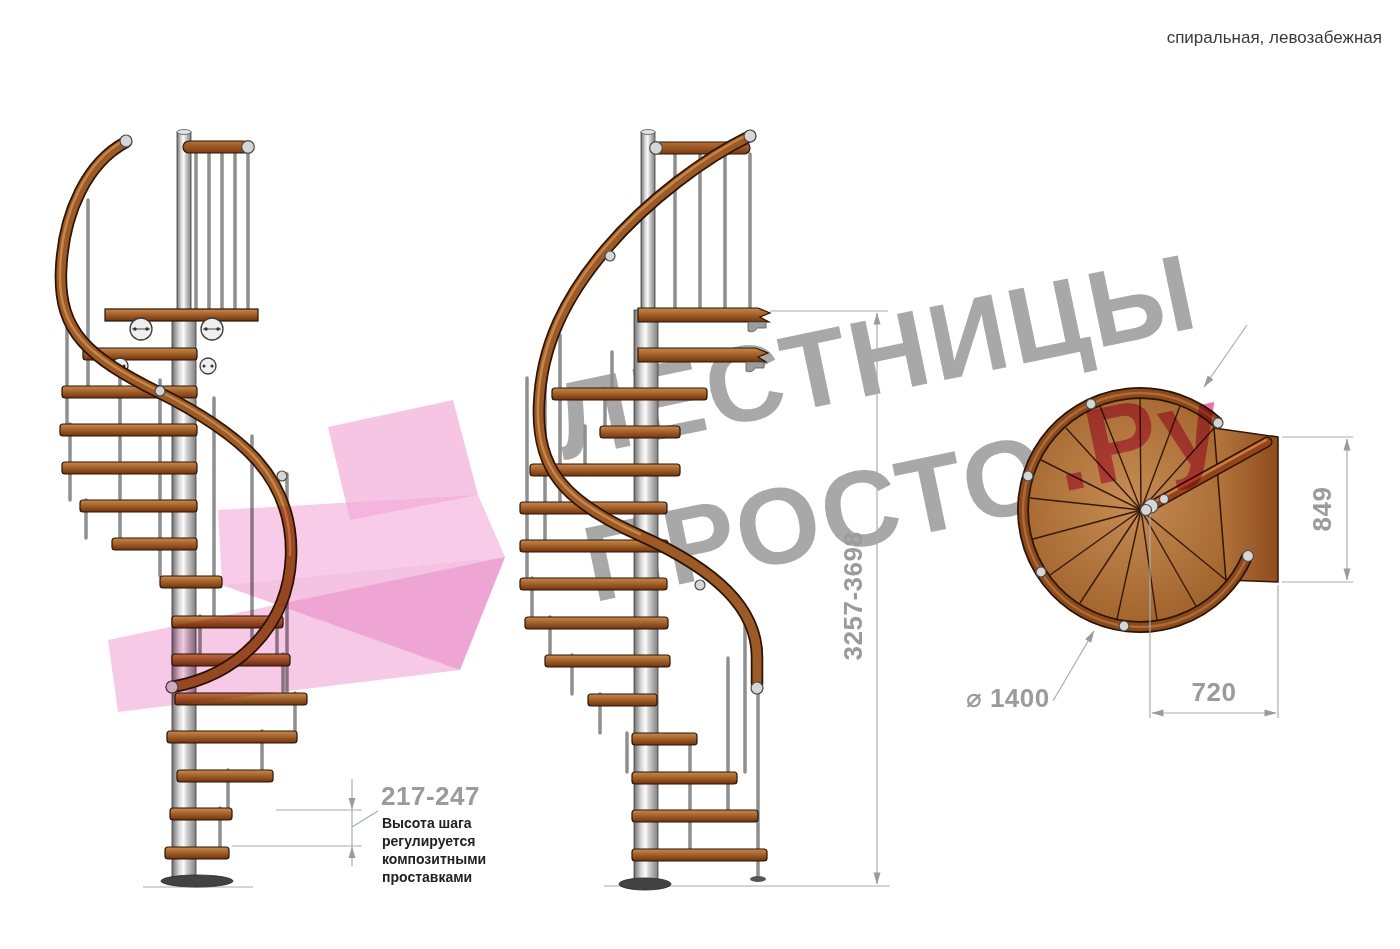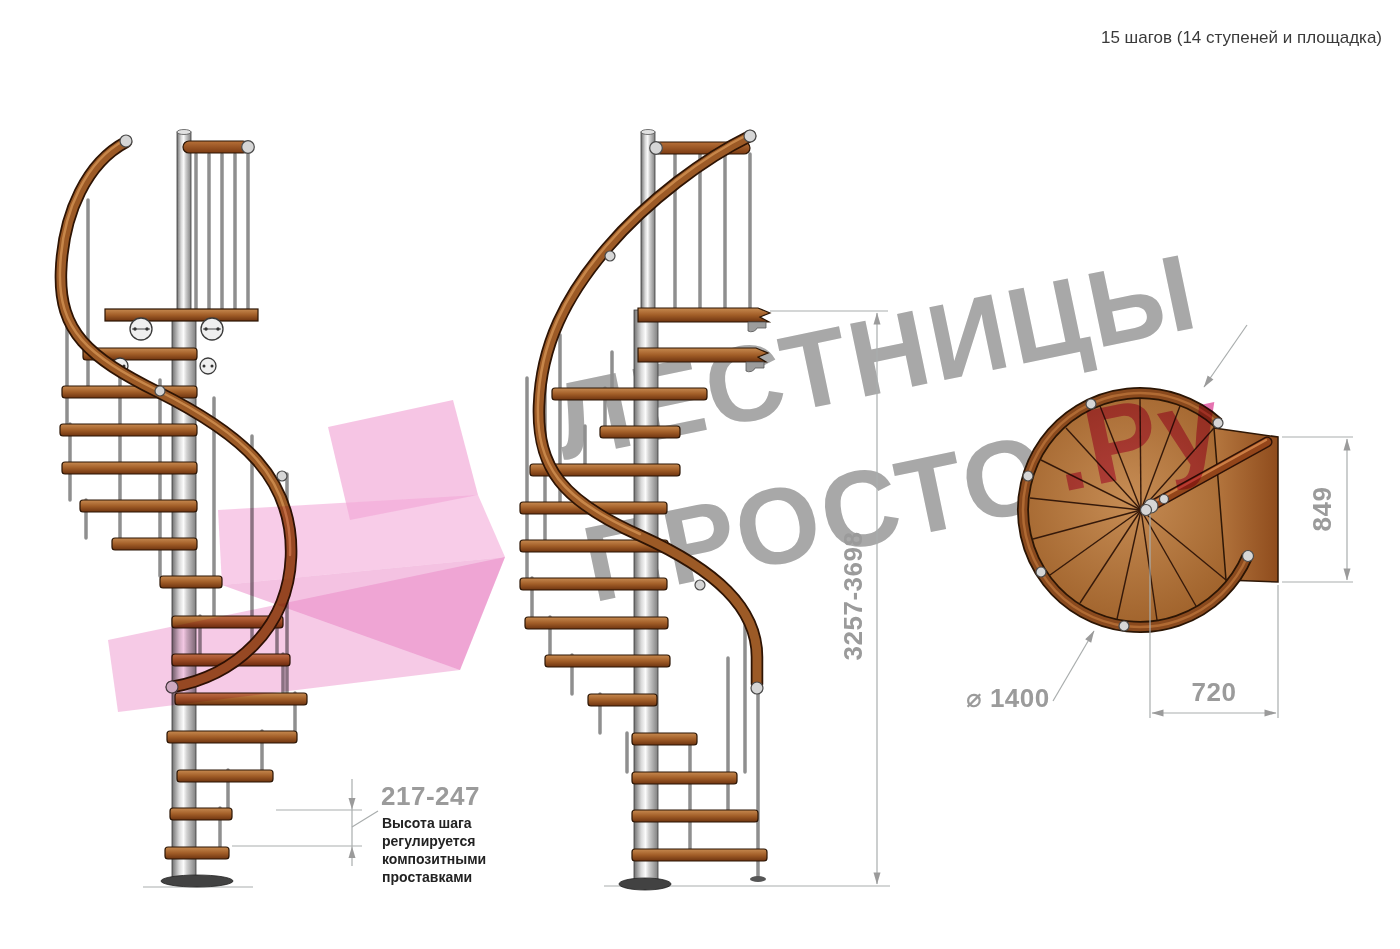--- a/index.html
+++ b/index.html
@@ -301,6 +301,7 @@
 </svg>
 
 <div id="header">
+  <div>спиральная, левозабежная</div>
   <div>15 шагов (14 ступеней и площадка)</div>
 </div>
 

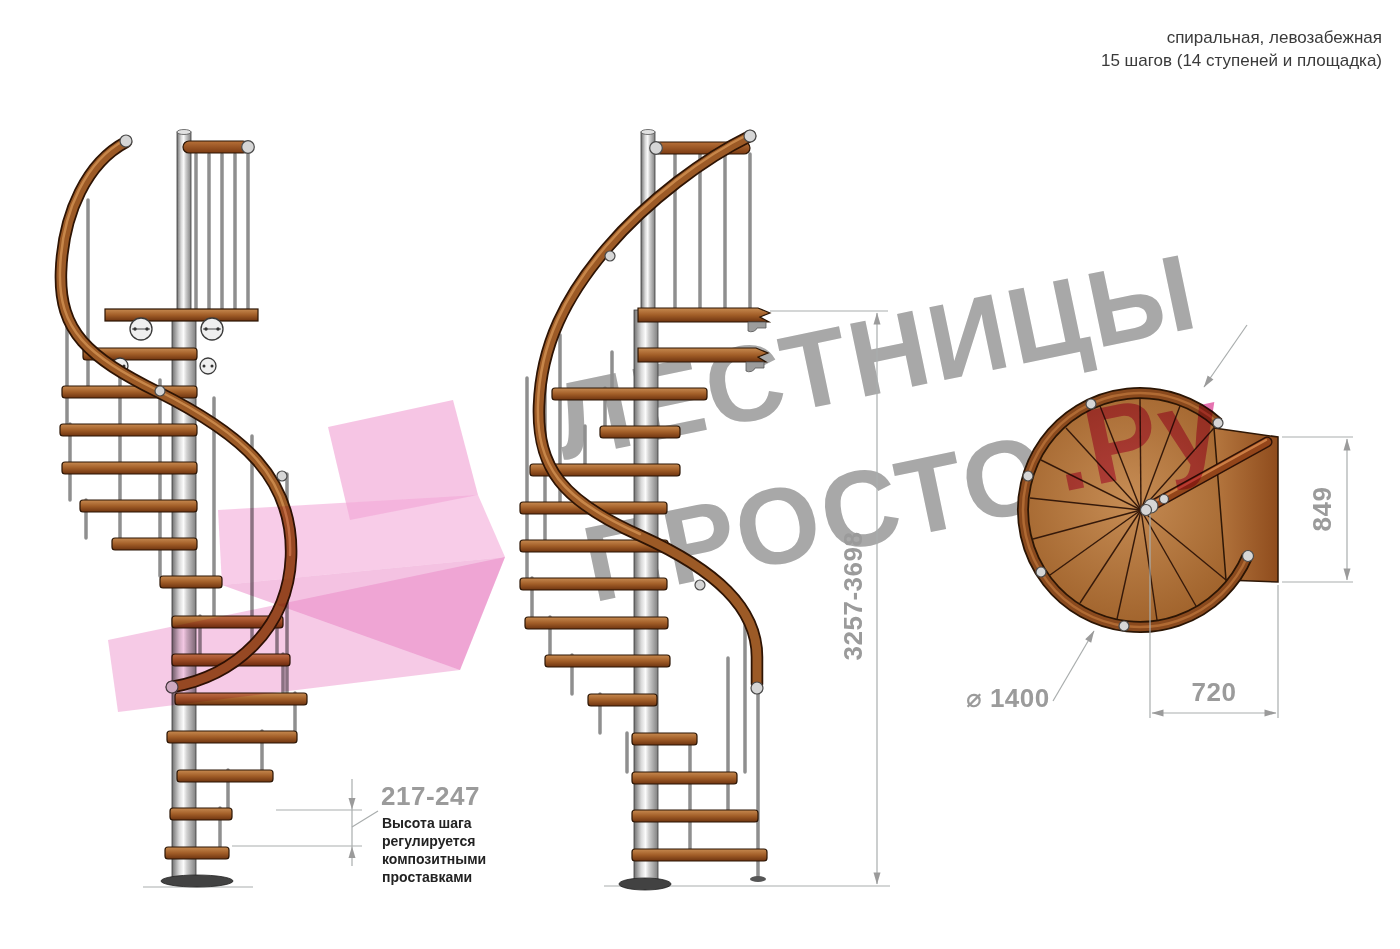--- a/index.html
+++ b/index.html
@@ -302,7 +302,6 @@
 
 <div id="header">
   <div>спиральная, левозабежная</div>
-  <div>15 шагов (14 ступеней и площадка)</div>
 </div>
 
 </body></html>

